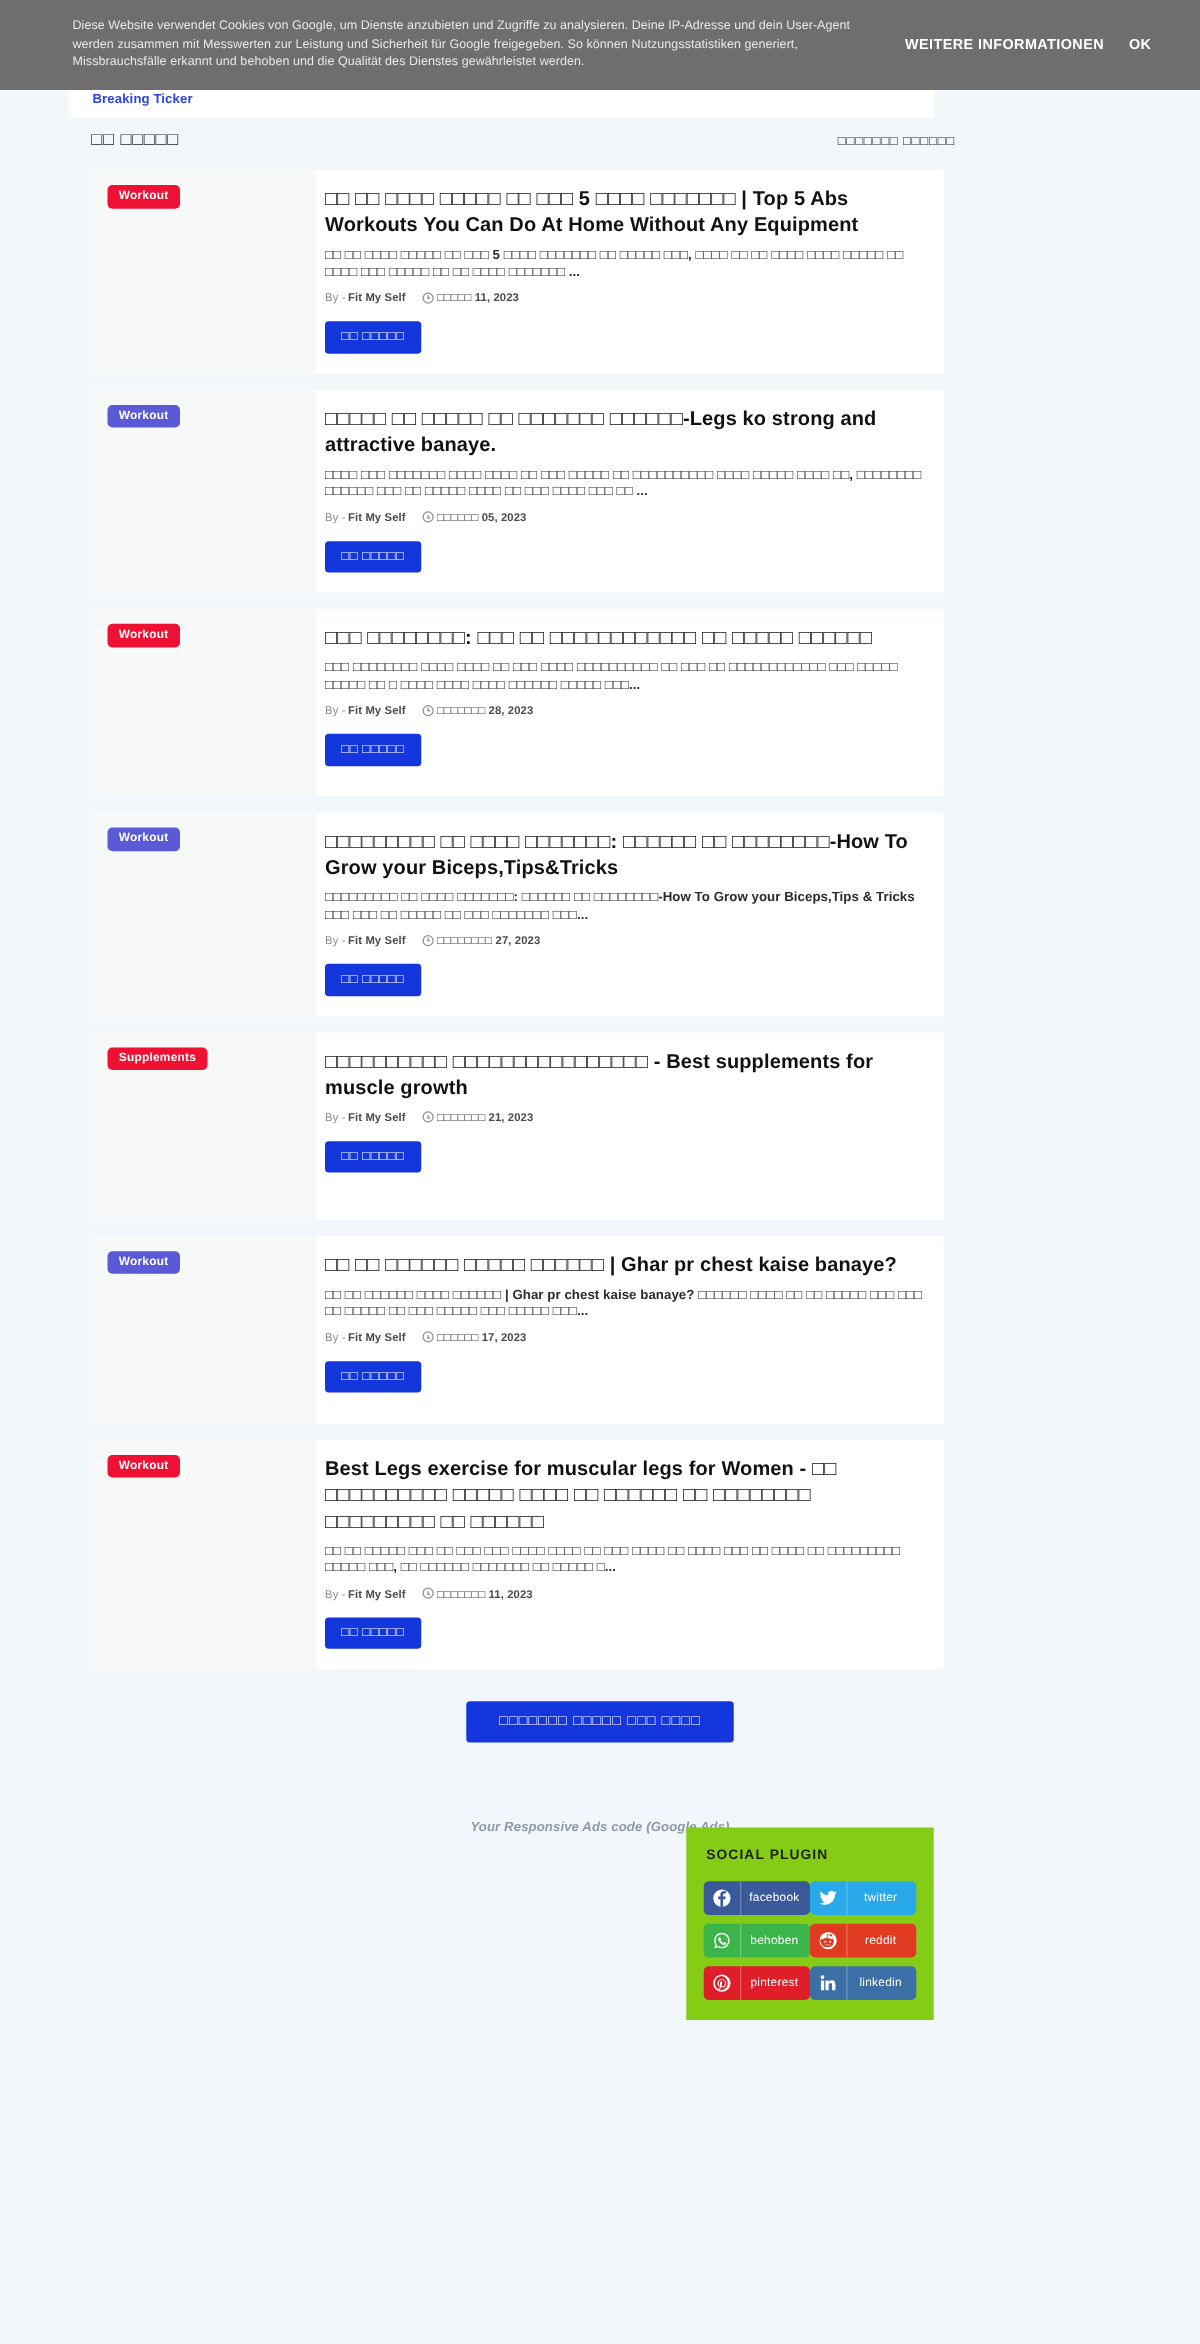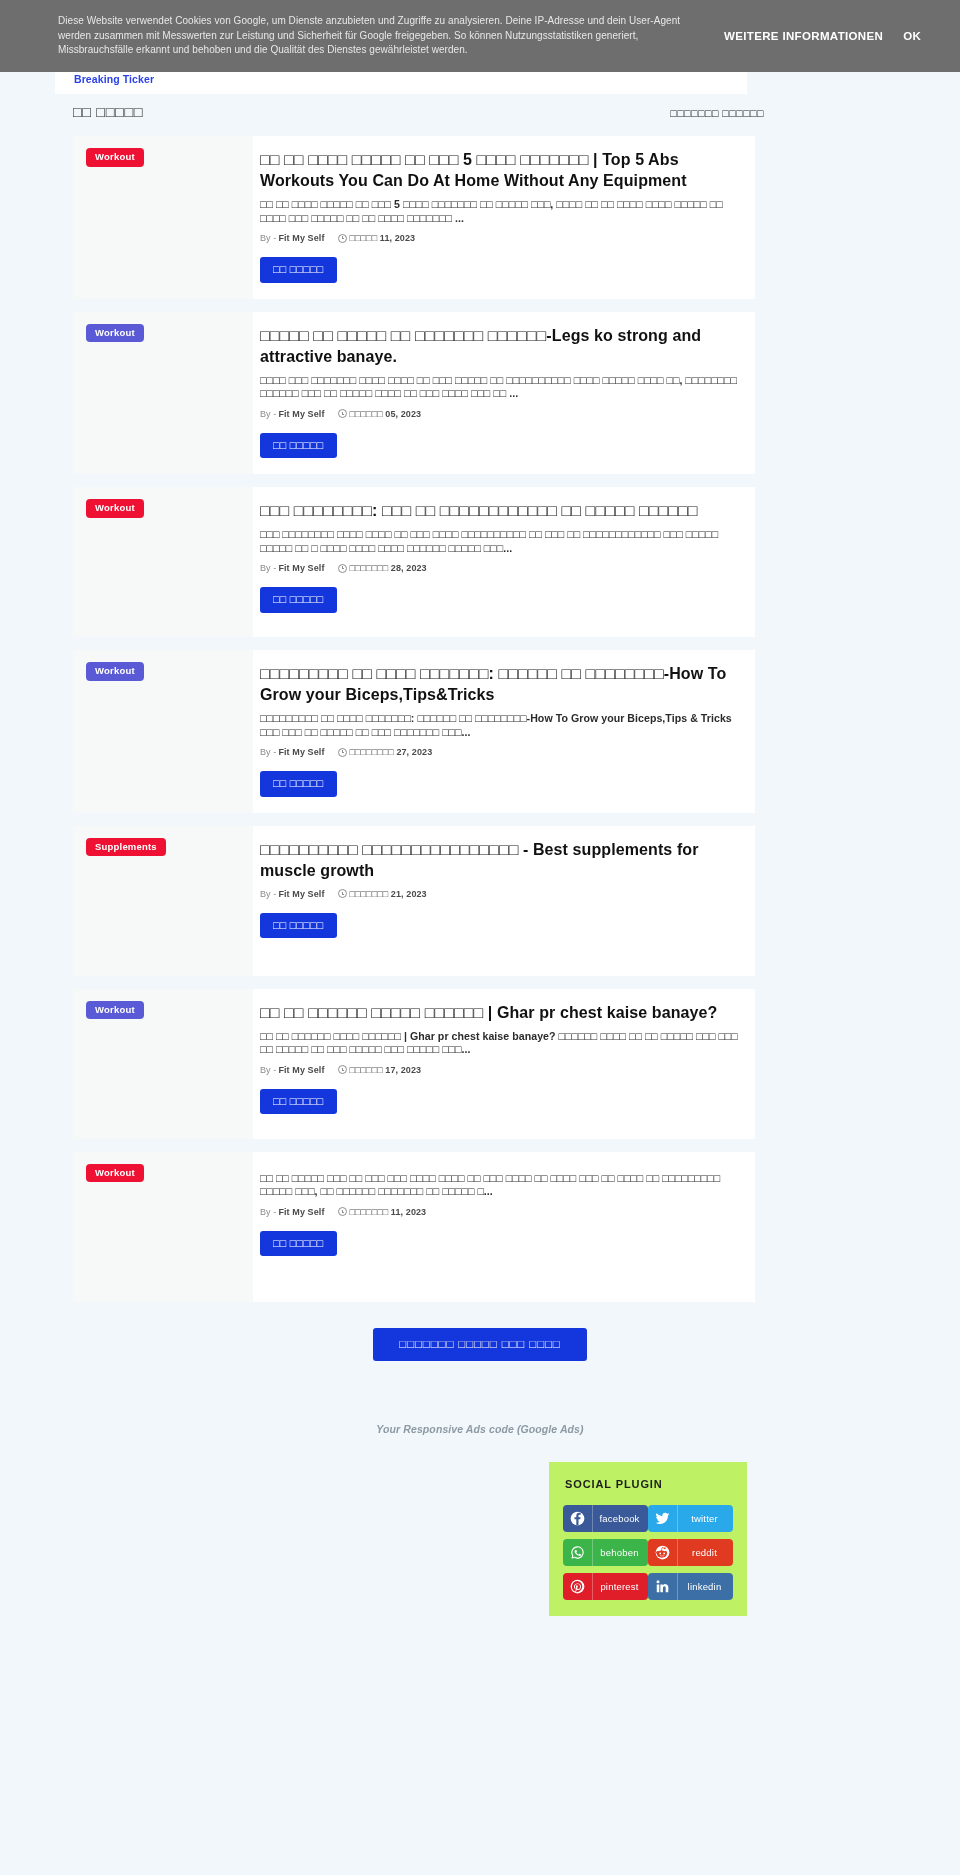--- a/index.html
+++ b/index.html
@@ -385,7 +385,7 @@
         <div class="post-thumb">
           <span class="post-tag" style="background: rgb(238, 17, 51);">Workout</span>
         </div>
-        <div class="post-body"><div class="post-snippet">□□ □□ □□□□□ □□□ □□ □□□ □□□ □□□□ □□□□ □□  □□□ □□□□ □□ □□□□ □□□ □□ □□□□ □□ □□□□□□□□□ □□□□□ □□□, □□ □□□□□□ □□□□□□□ □□ □□□□□ □...</div><div class="post-meta">
+        <div class="post-body"><div class="post-title">Best Legs exercise for muscular legs for Women - □□ □□□□□□□□□□ □□□□□ □□□□ □□ □□□□□□ □□ □□□□□□□□ □□□□□□□□□ □□ □□□□□□</div><div class="post-snippet">□□ □□ □□□□□ □□□ □□ □□□ □□□ □□□□ □□□□ □□  □□□ □□□□ □□ □□□□ □□□ □□ □□□□ □□ □□□□□□□□□ □□□□□ □□□, □□ □□□□□□ □□□□□□□ □□ □□□□□ □...</div><div class="post-meta">
             <span class="meta-by">By -</span>
             <span class="meta-author">Fit My Self</span>
             <span class="meta-clock"></span>

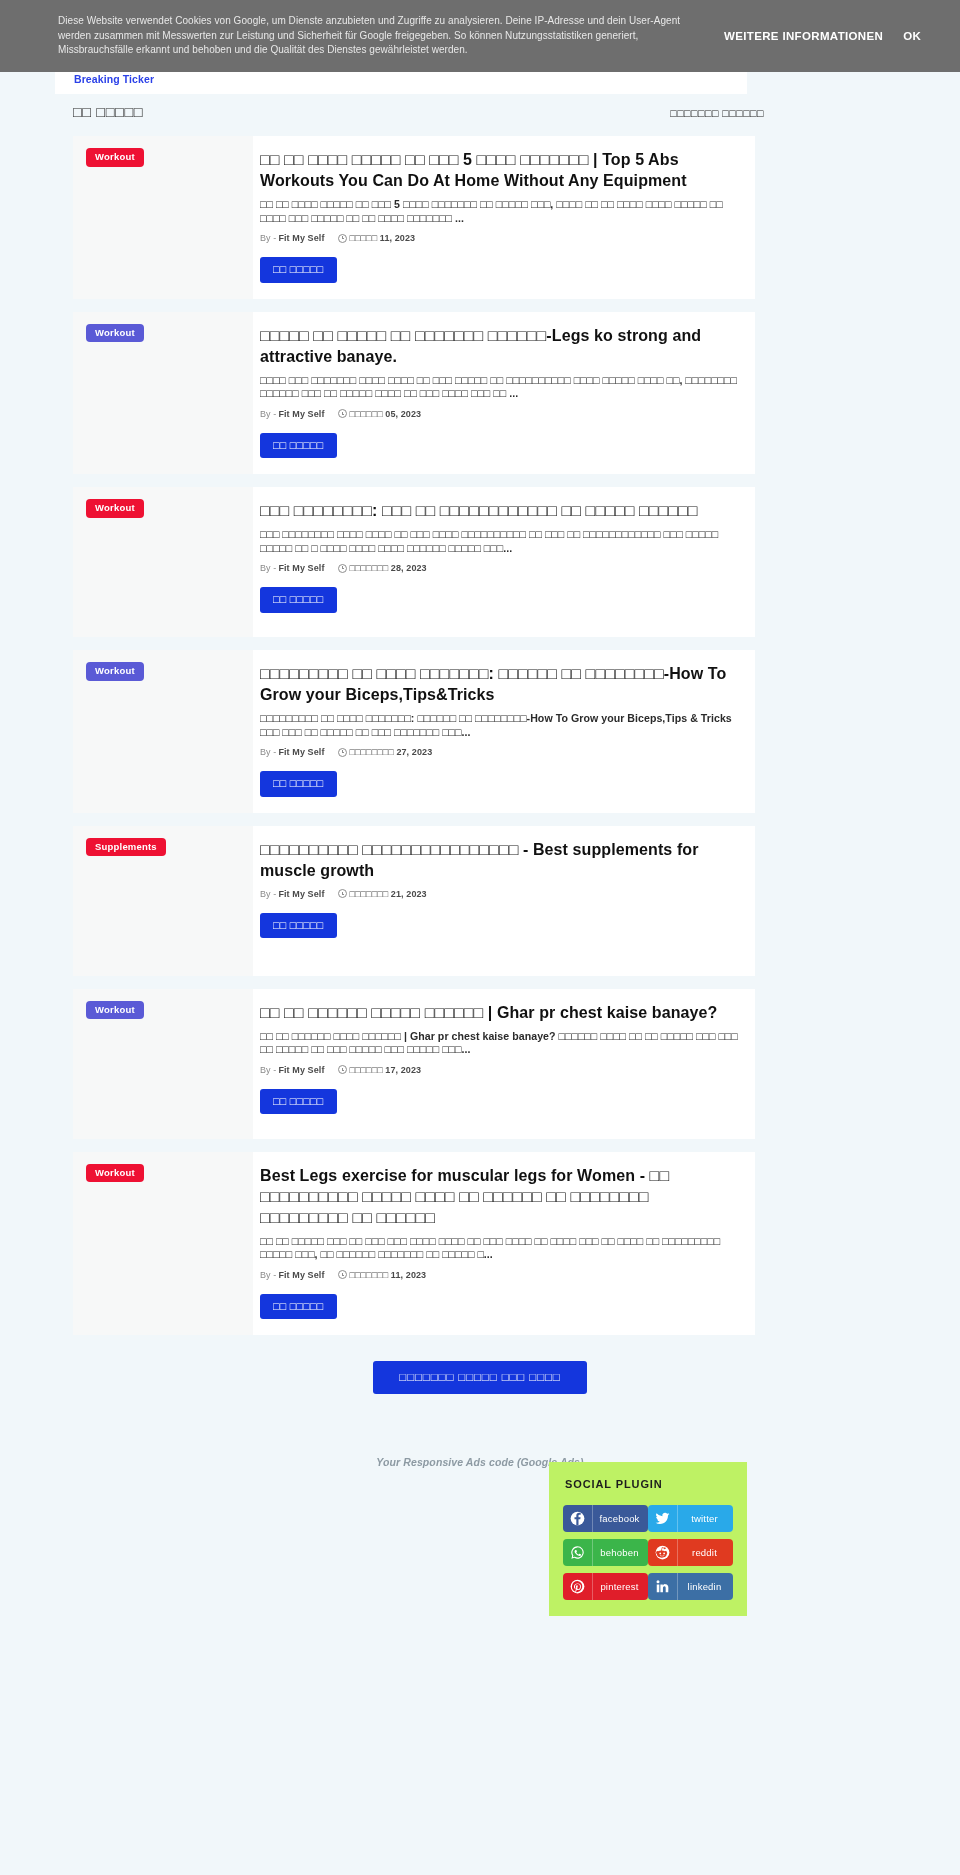--- a/index.html
+++ b/index.html
@@ -248,7 +248,7 @@
     left: 549px;
     top: 1462px;
     width: 198px;
-    background: #bef264;
+    background: #84cc16;
     padding: 16px 14px 16px 14px;
   }
   #social-title {

